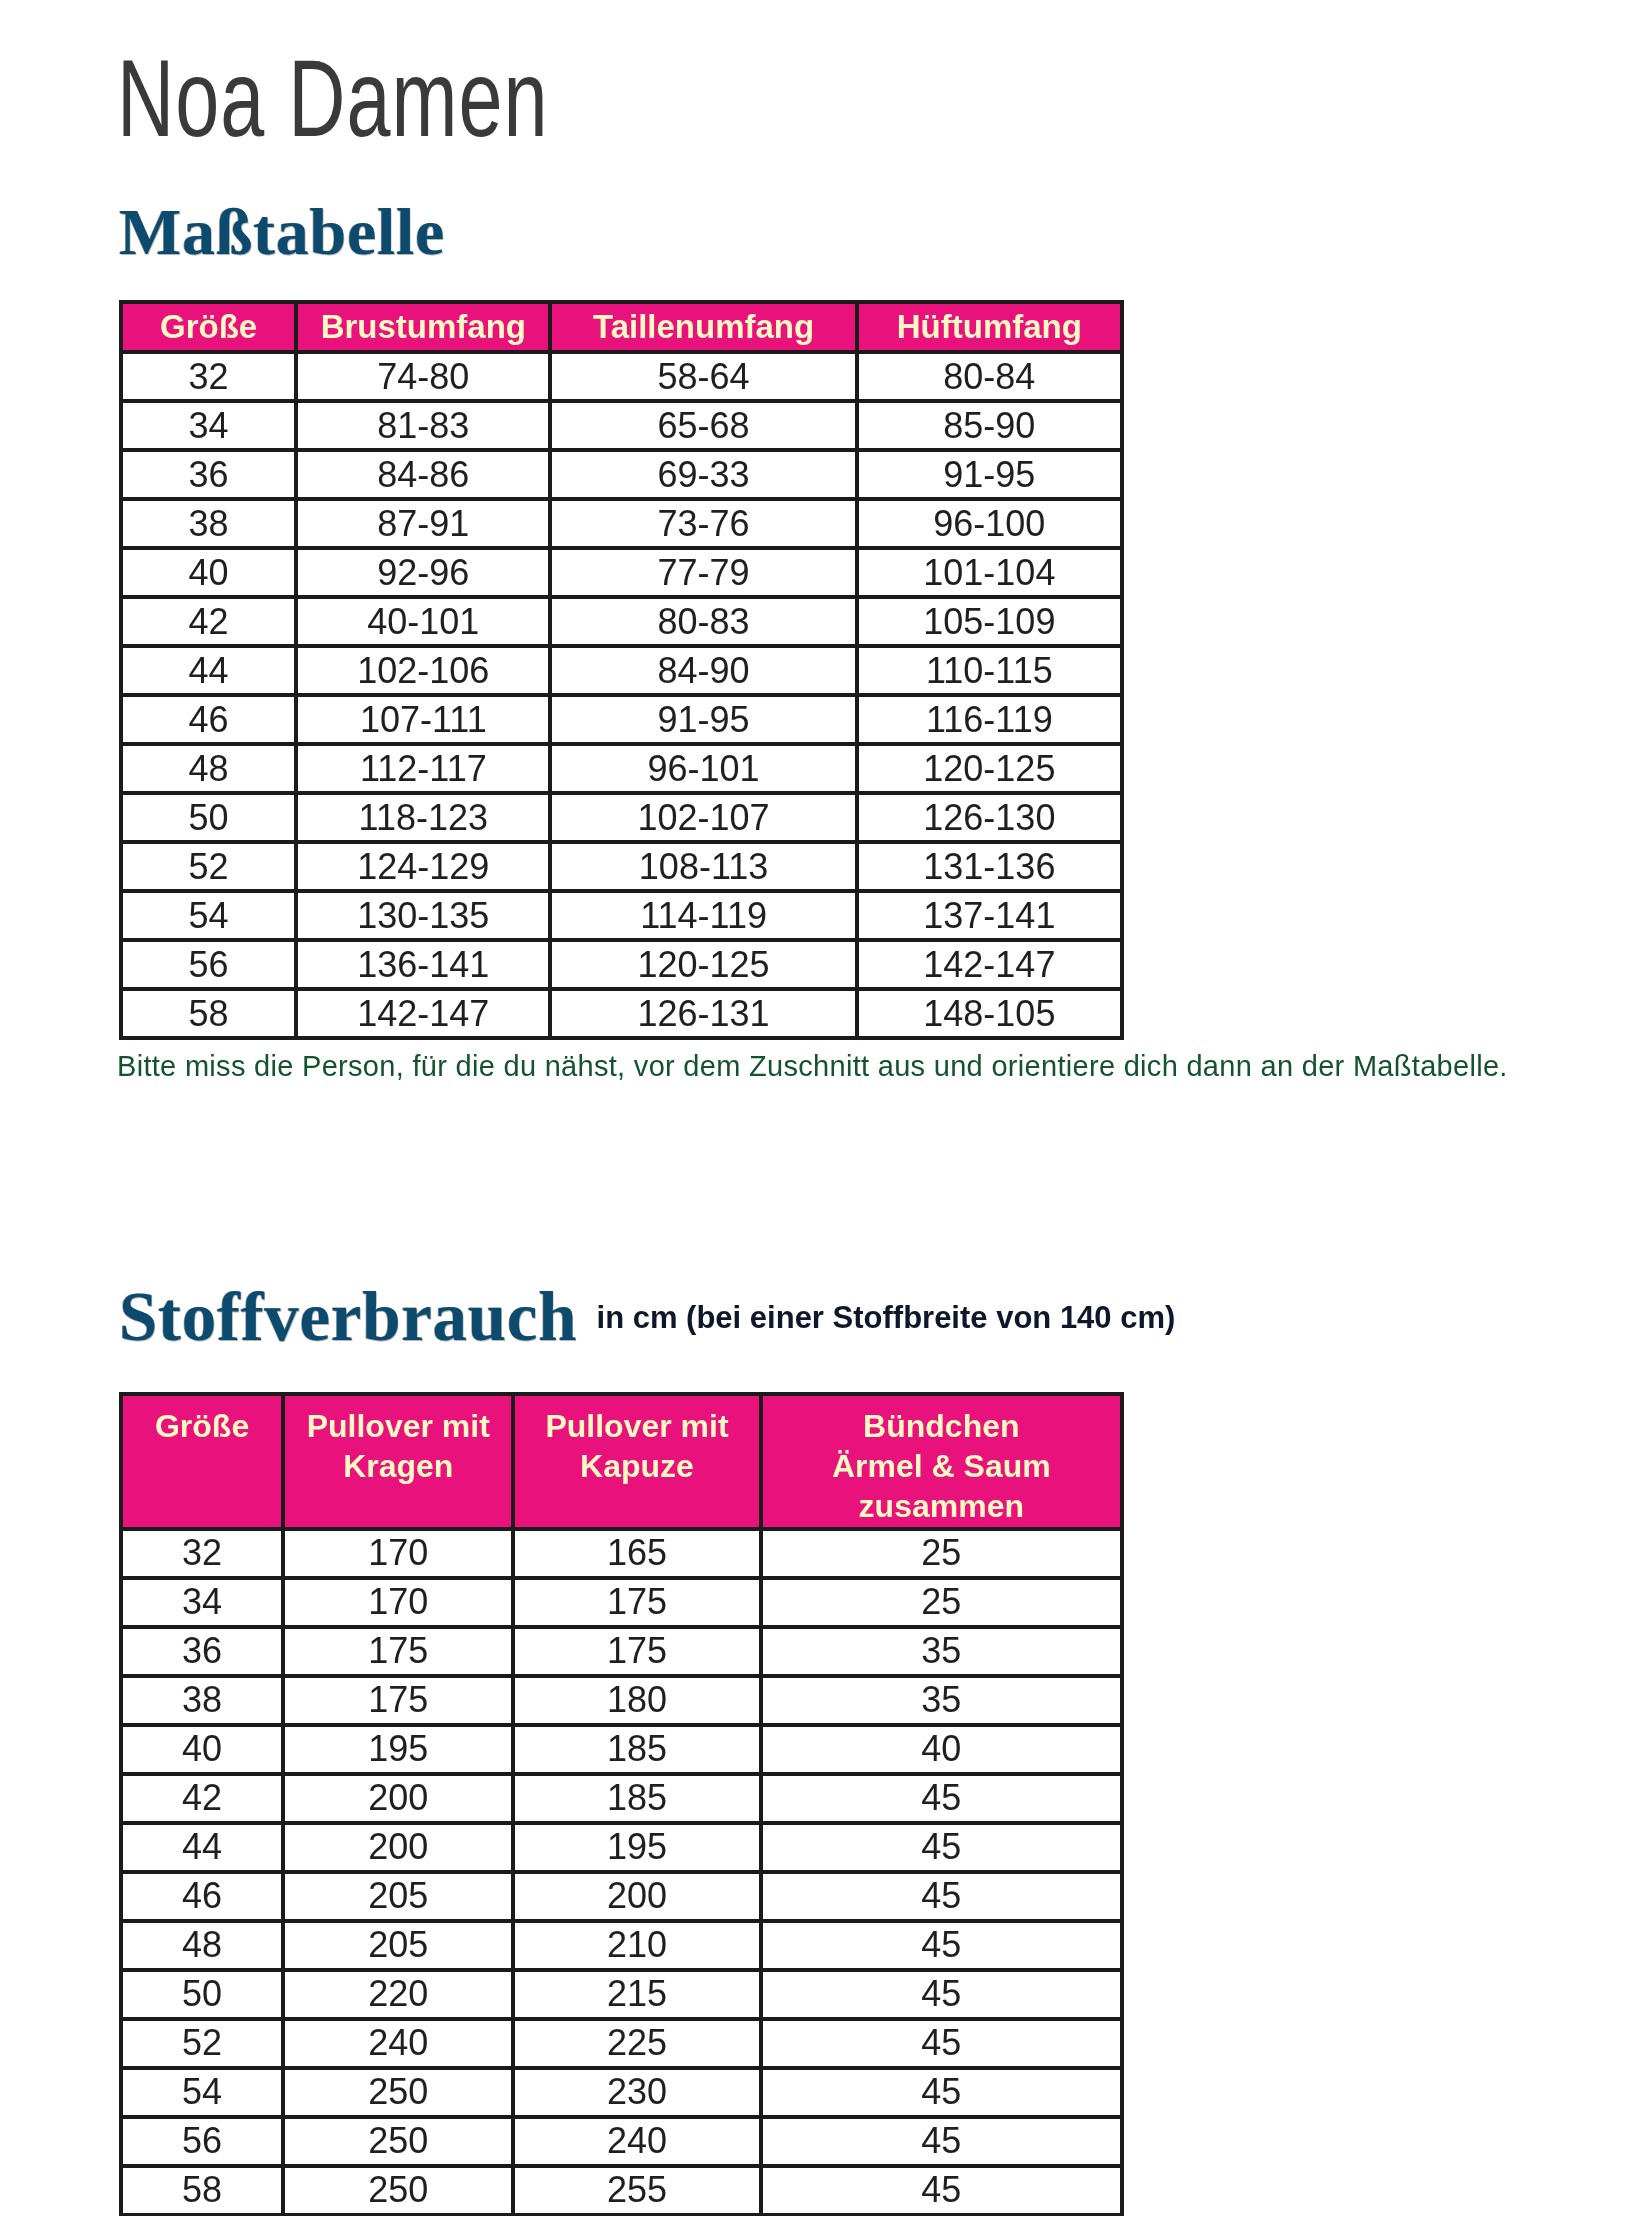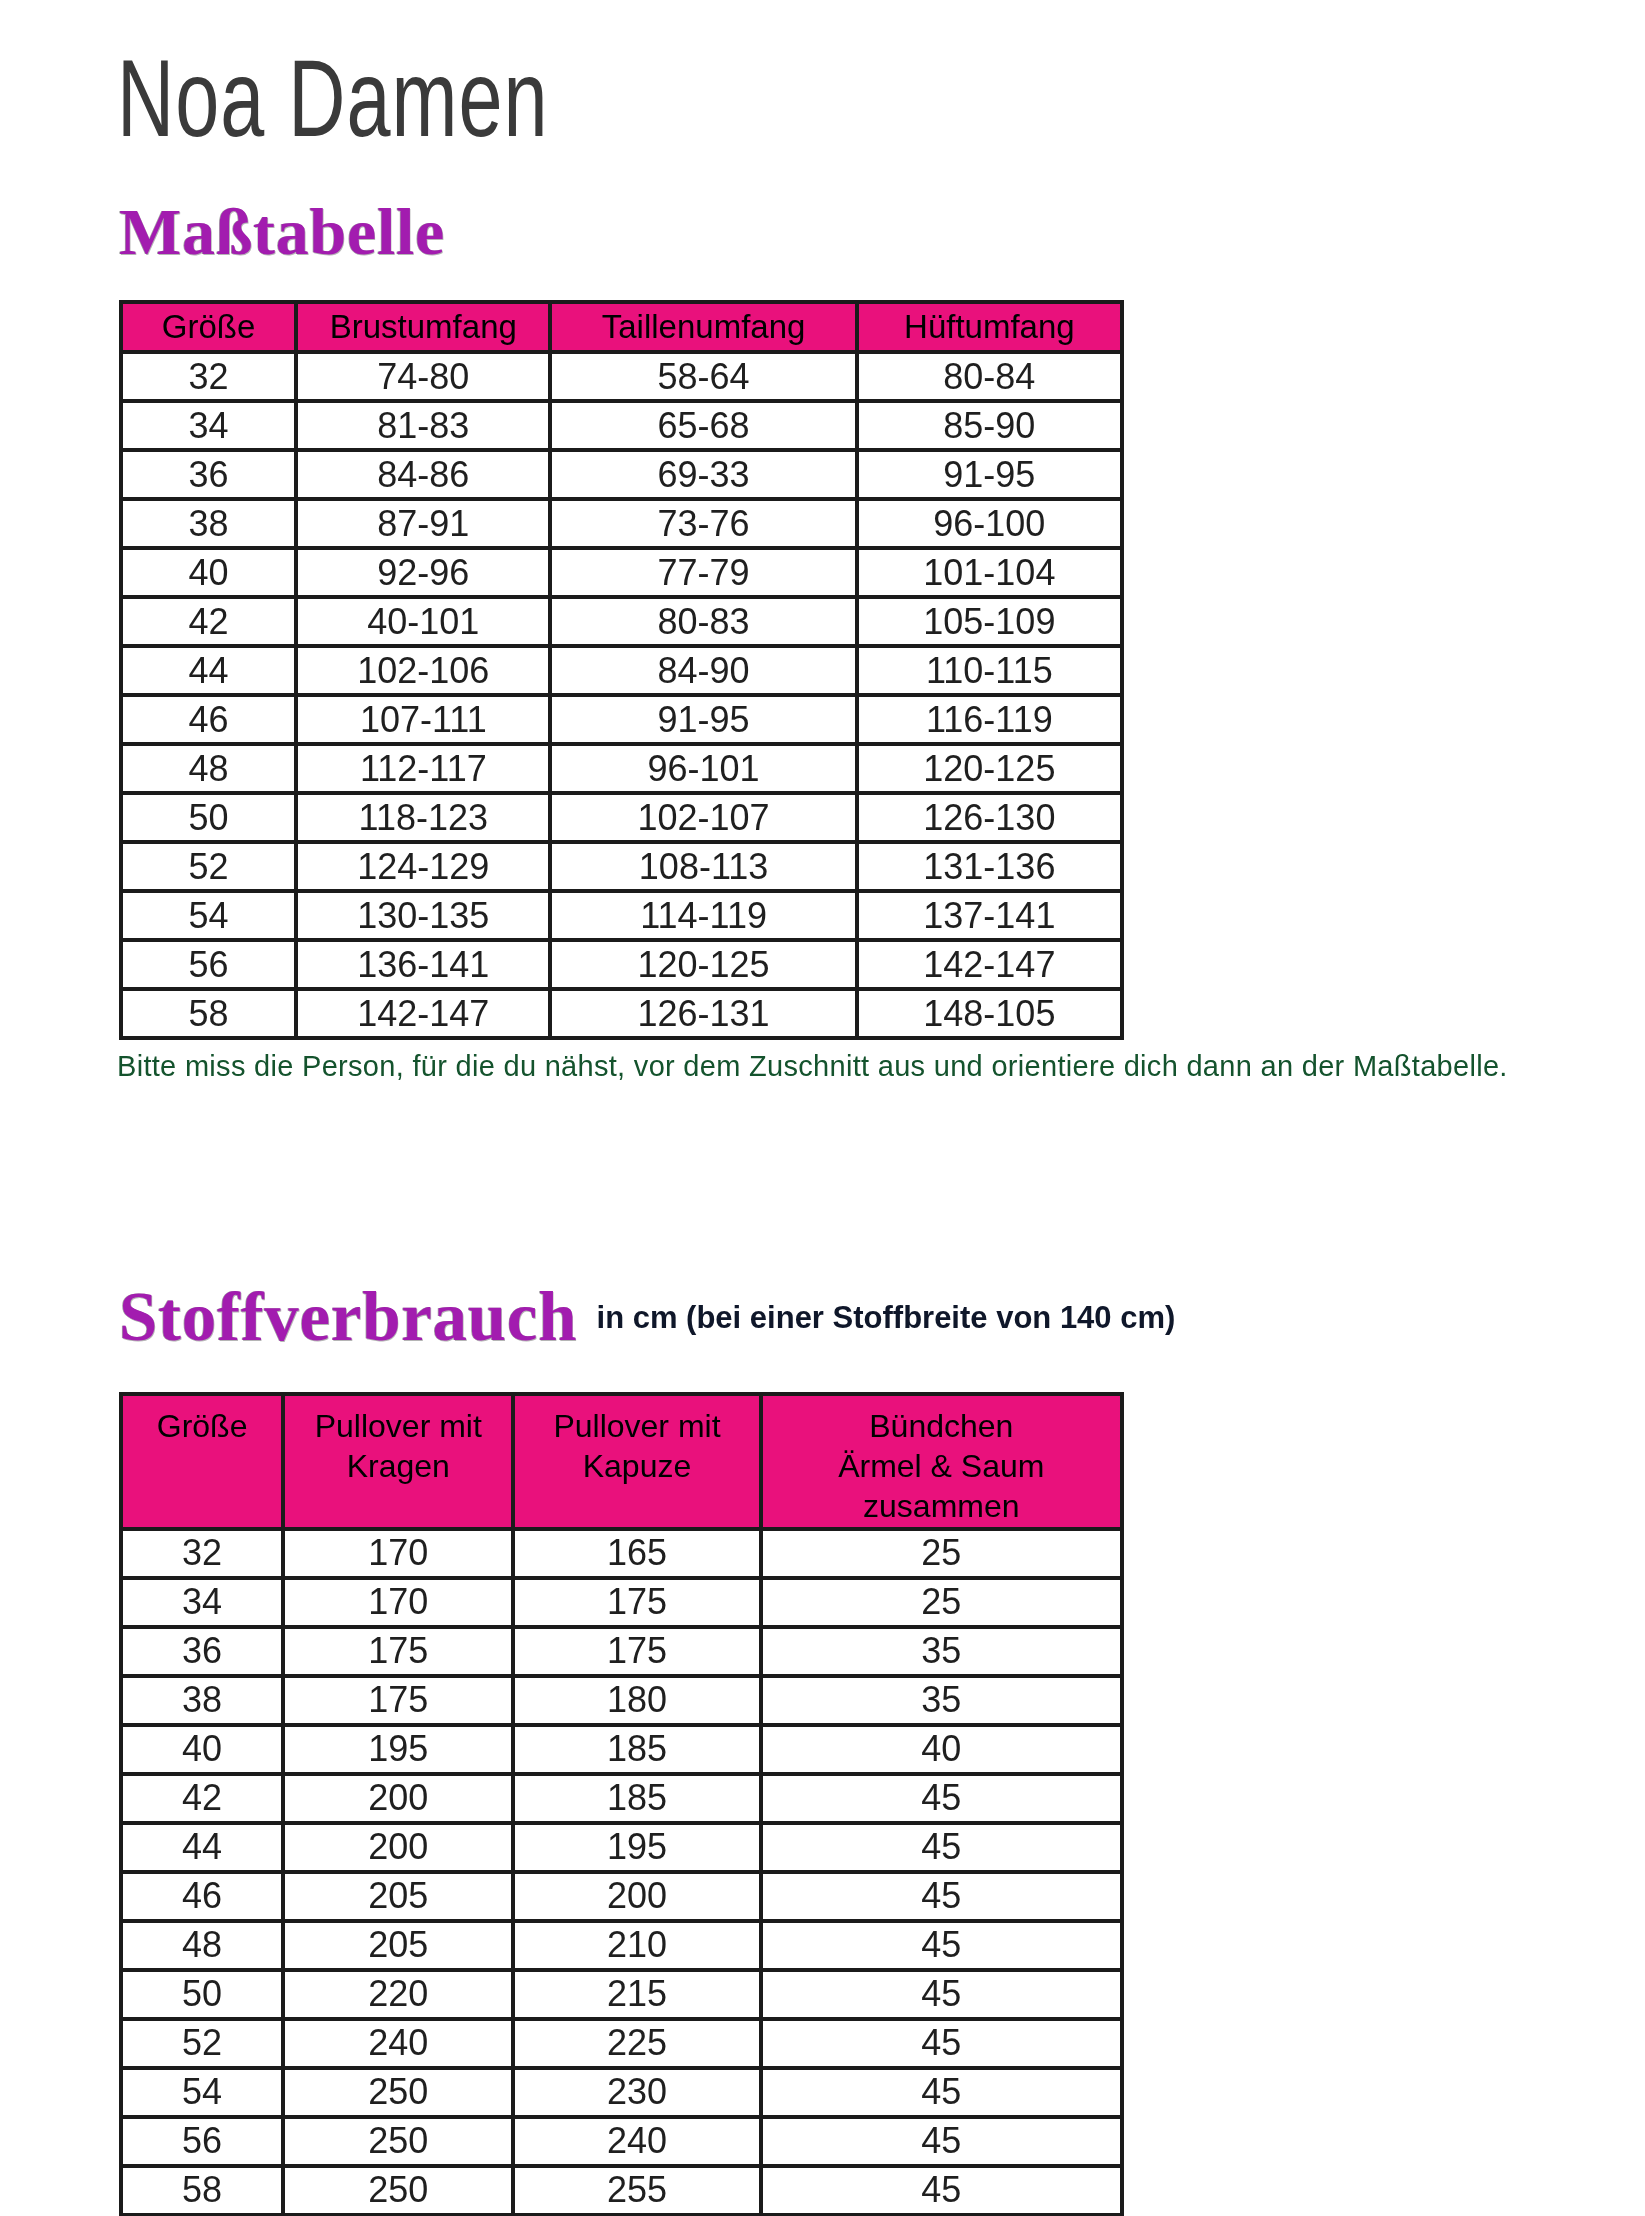--- a/index.html
+++ b/index.html
@@ -38,7 +38,7 @@
   .sketch-heading {
     font-family: "Liberation Serif", serif;
     font-weight: 700;
-    color: #a21caf;
+    color: #0c4a6e;
     text-shadow: 0.7px 0.7px 0 #b5b5b5, -0.7px 0 0 #a5a5a5;
     letter-spacing: 0.7px;
     line-height: 1.0;

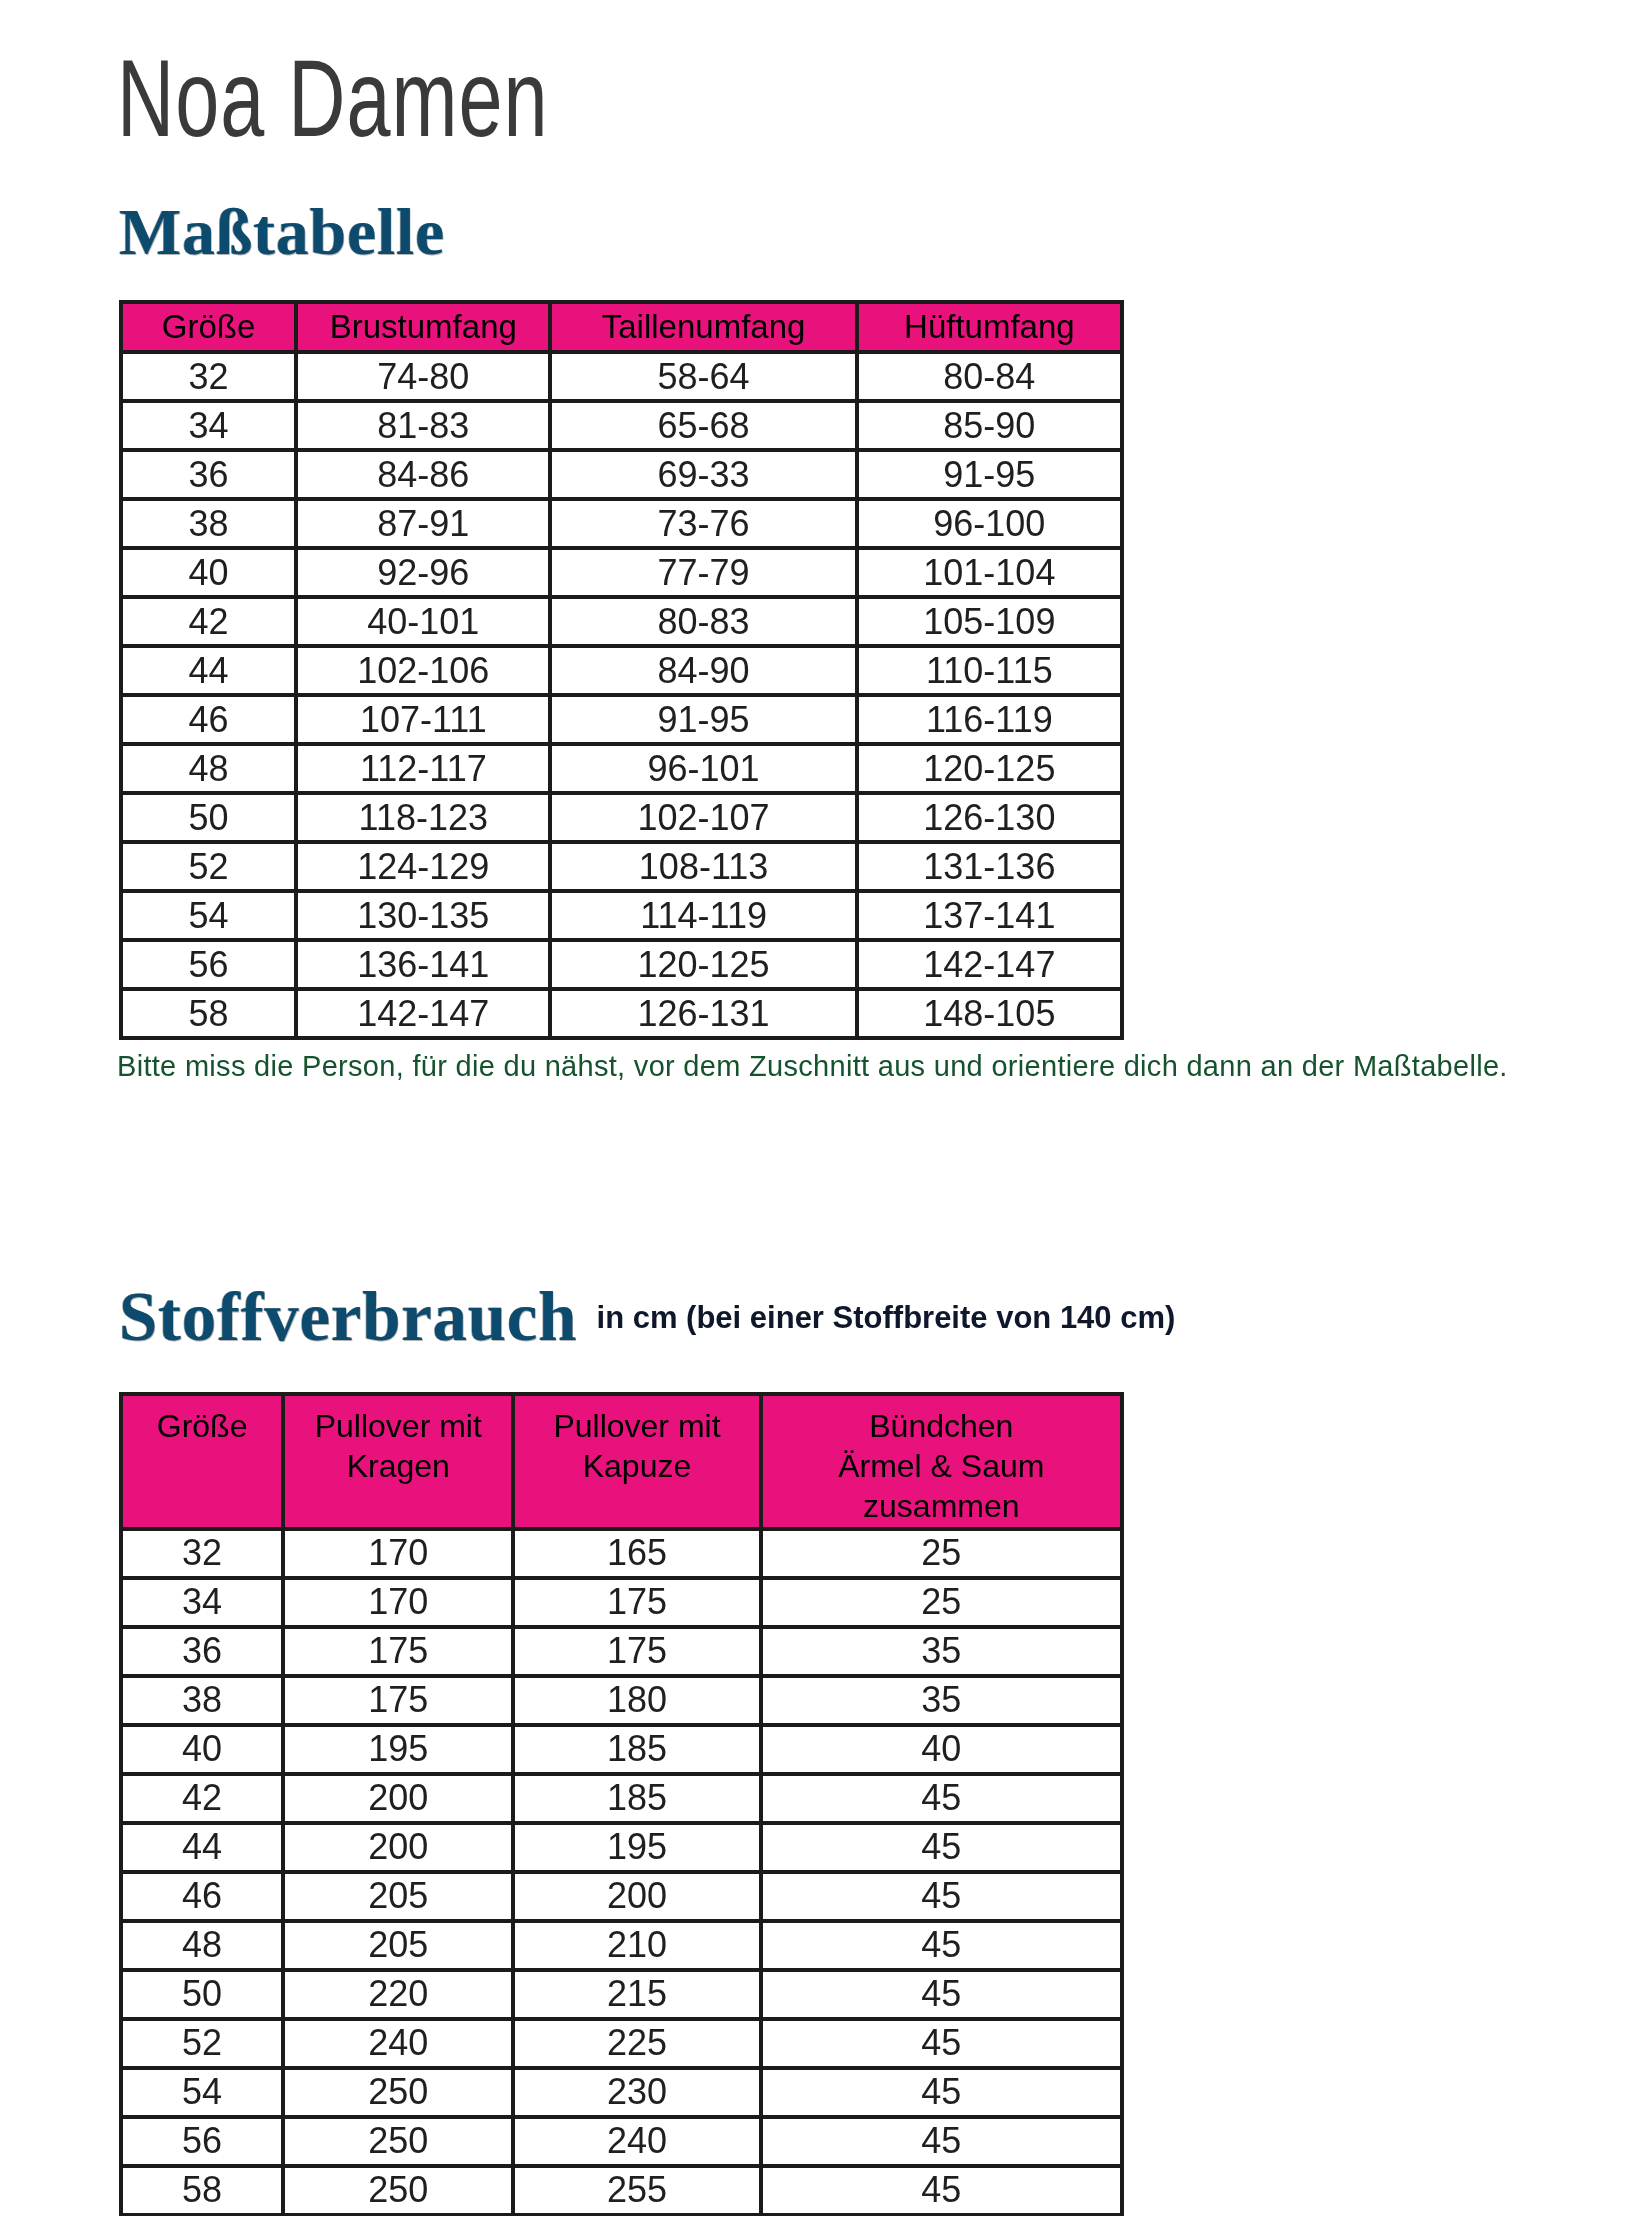--- a/index.html
+++ b/index.html
@@ -86,8 +86,8 @@
   }
   .m-table th {
     background: #e9117c;
-    color: #000000;
-    font-weight: 400;
+    color: #fef9c3;
+    font-weight: 700;
     font-size: 33px;
     height: 44px;
   }

